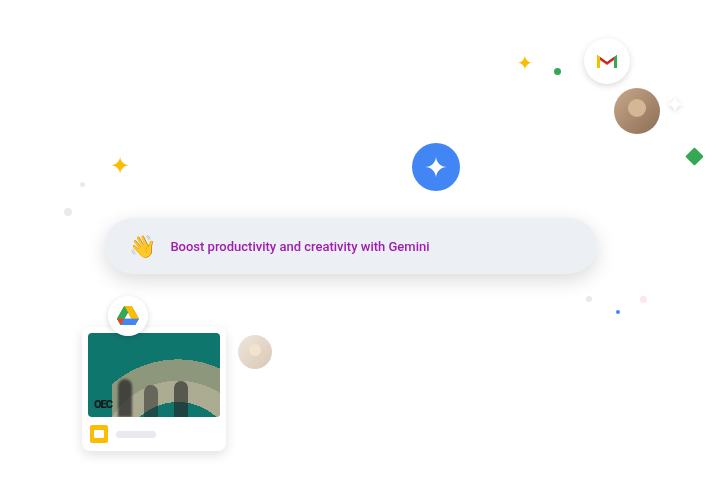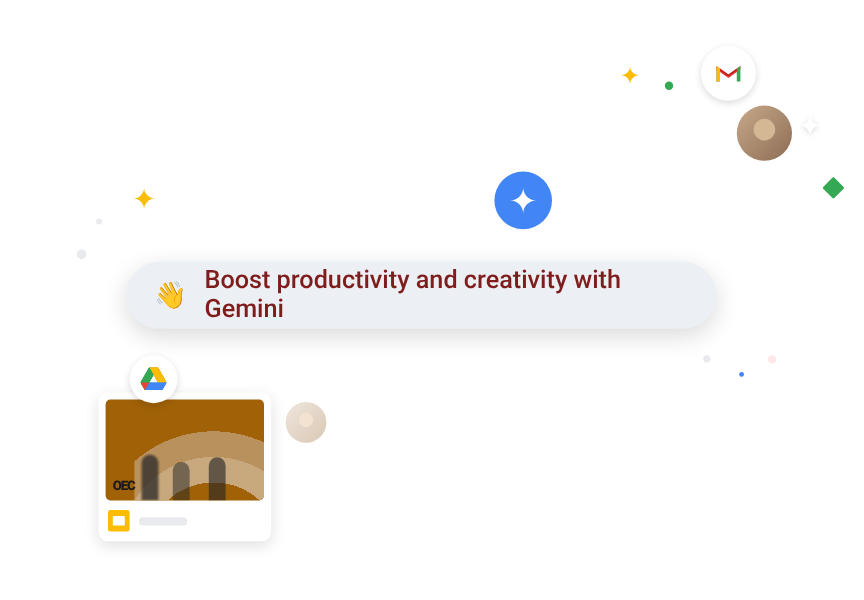--- a/index.html
+++ b/index.html
@@ -34,9 +34,9 @@
     }
     .banner .emoji { font-size: 22px; }
     .banner .text {
-      font-size: 21px;
+      font-size: 13px;
       font-weight: 500;
-      color: #7f1d1d;
+      color: #a21caf;
     }
     
     

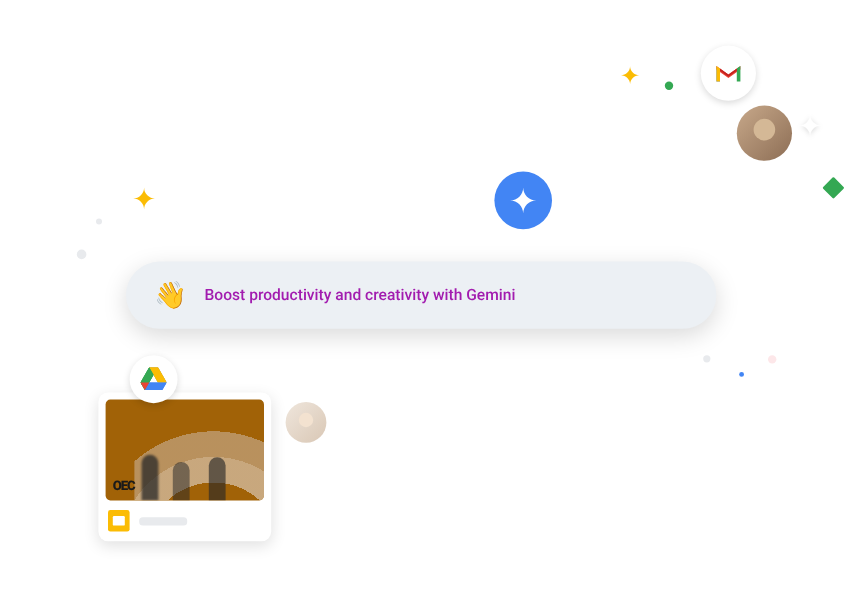--- a/index.html
+++ b/index.html
@@ -164,7 +164,7 @@
       width: 100%;
       height: 84px;
       border-radius: 4px;
-      background: #a16207;
+      background: #0f766e;
       position: relative;
       overflow: hidden;
       padding-left: 24px;

